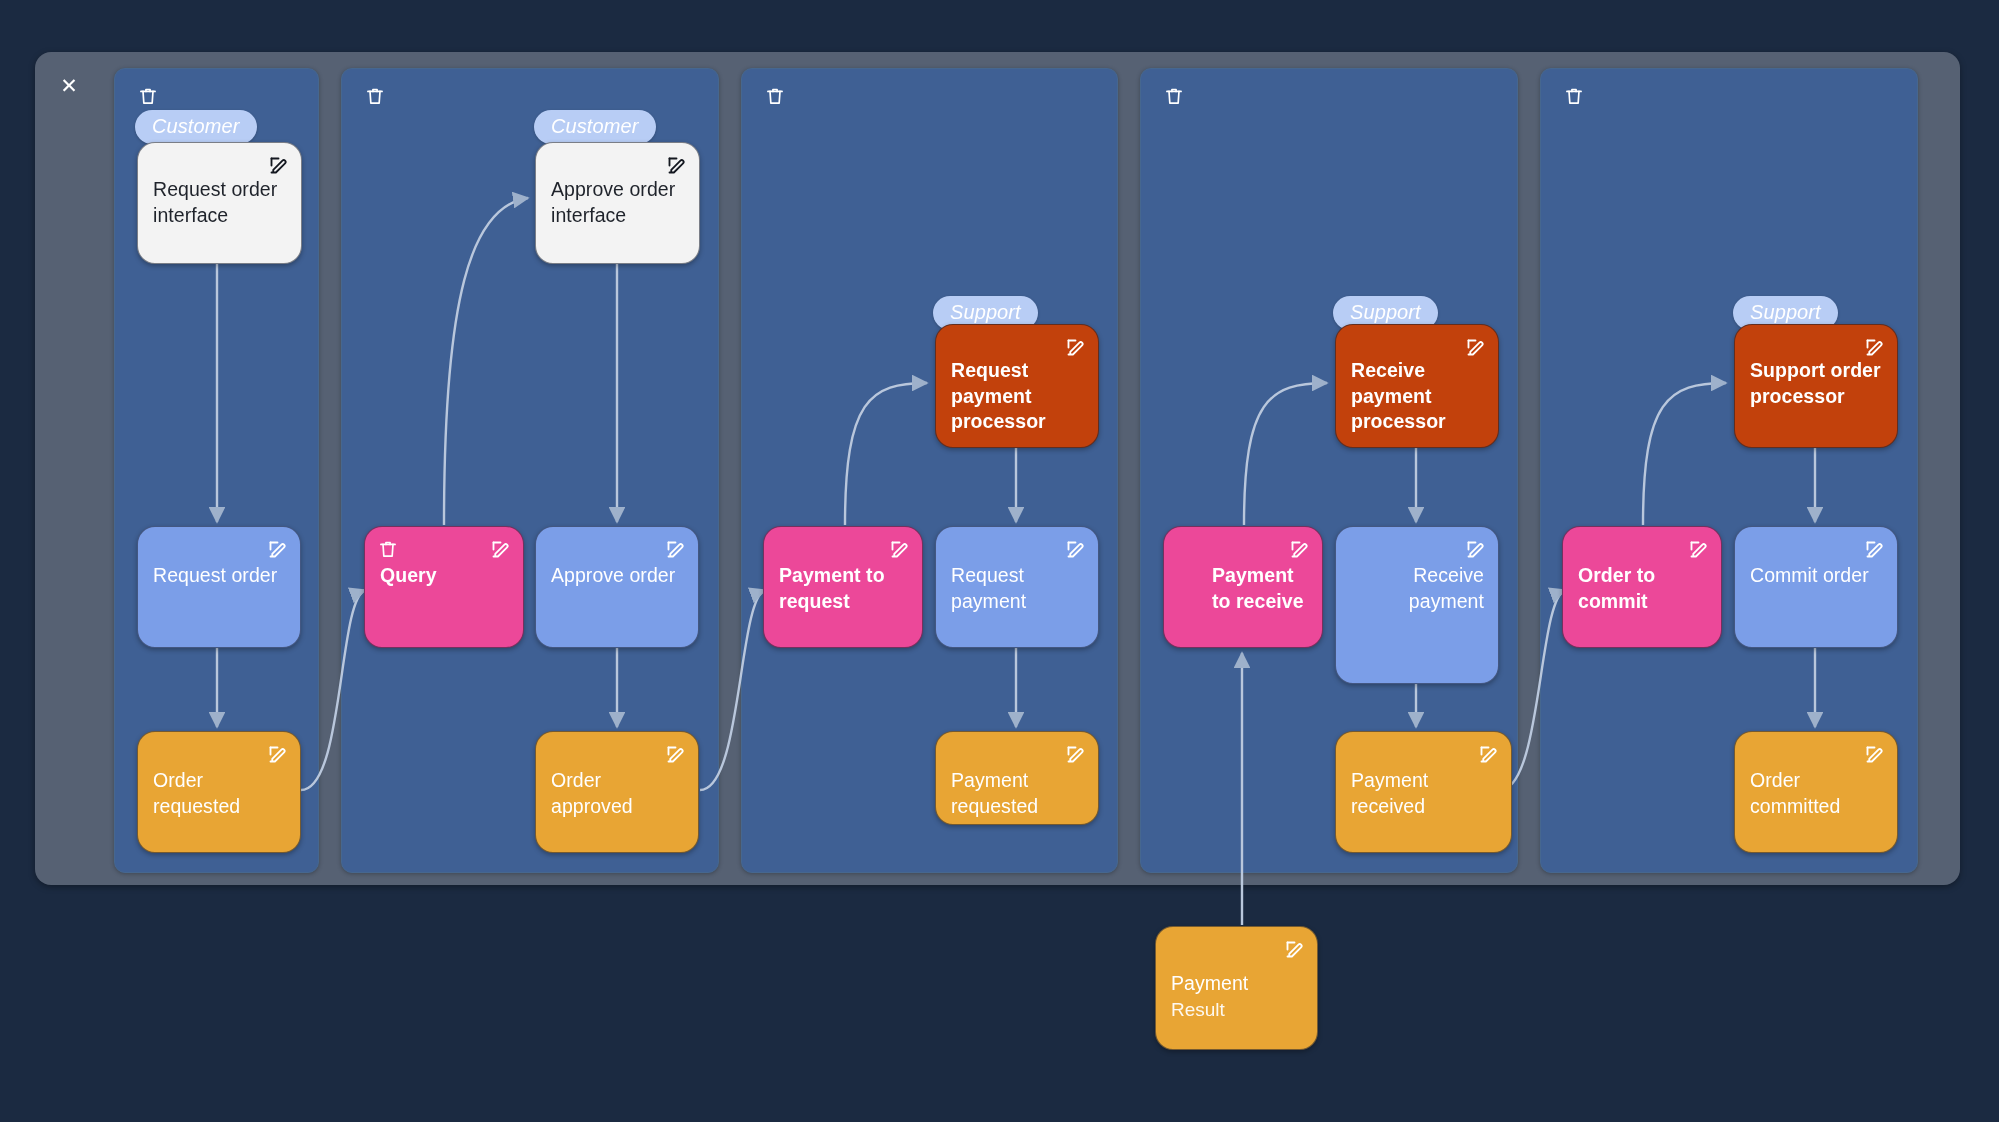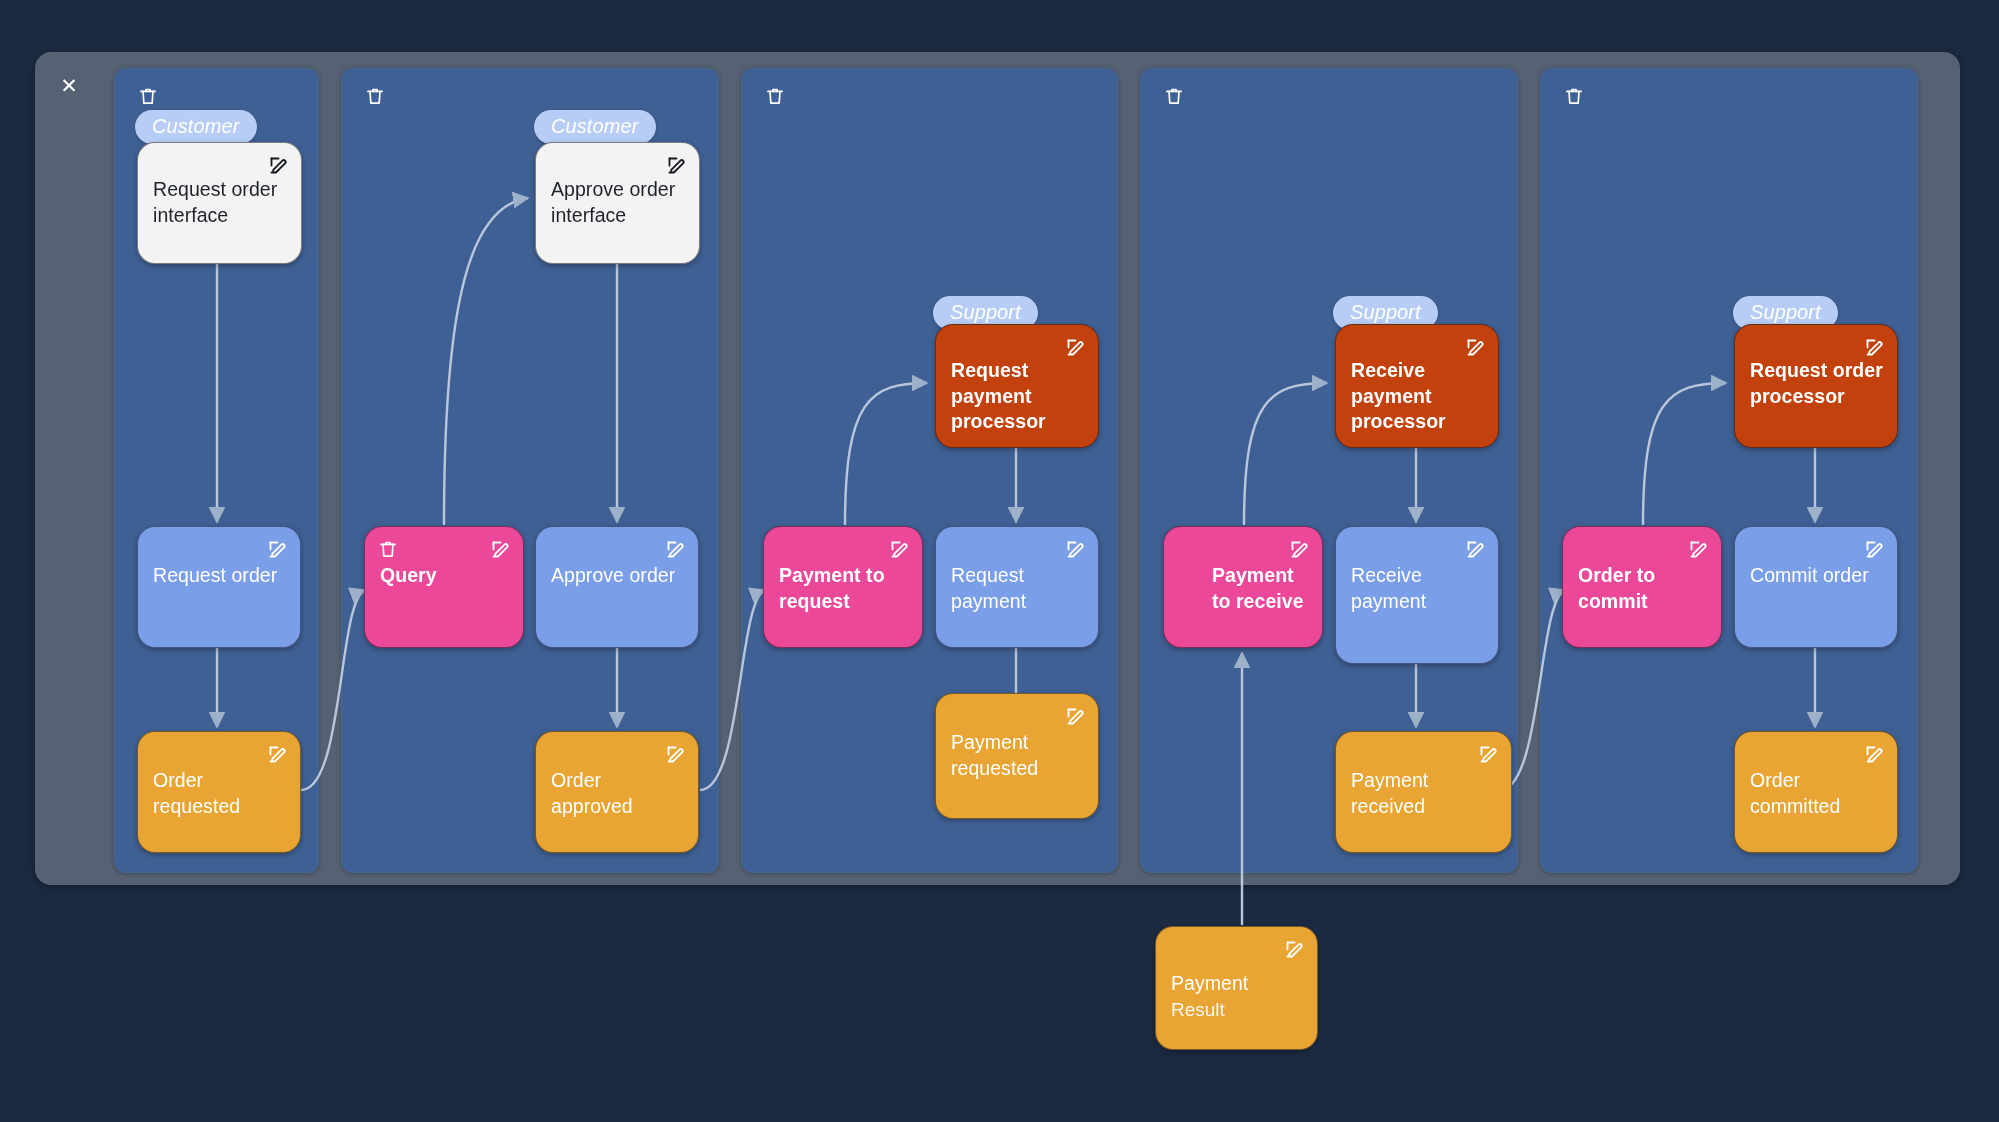--- a/index.html
+++ b/index.html
@@ -343,7 +343,7 @@
             <path d="M4 4v8"></path>
           </svg>
         </span>
-        <span class="title" style="top: 33px;">Request order processor</span>
+        <span class="title" style="top: 33px;">Support order processor</span>
       </div>
       <div class="card card-green" style="left: 1562px; top: 526px; width: 160px; height: 122px;">
         <span class="ic ic-edit">

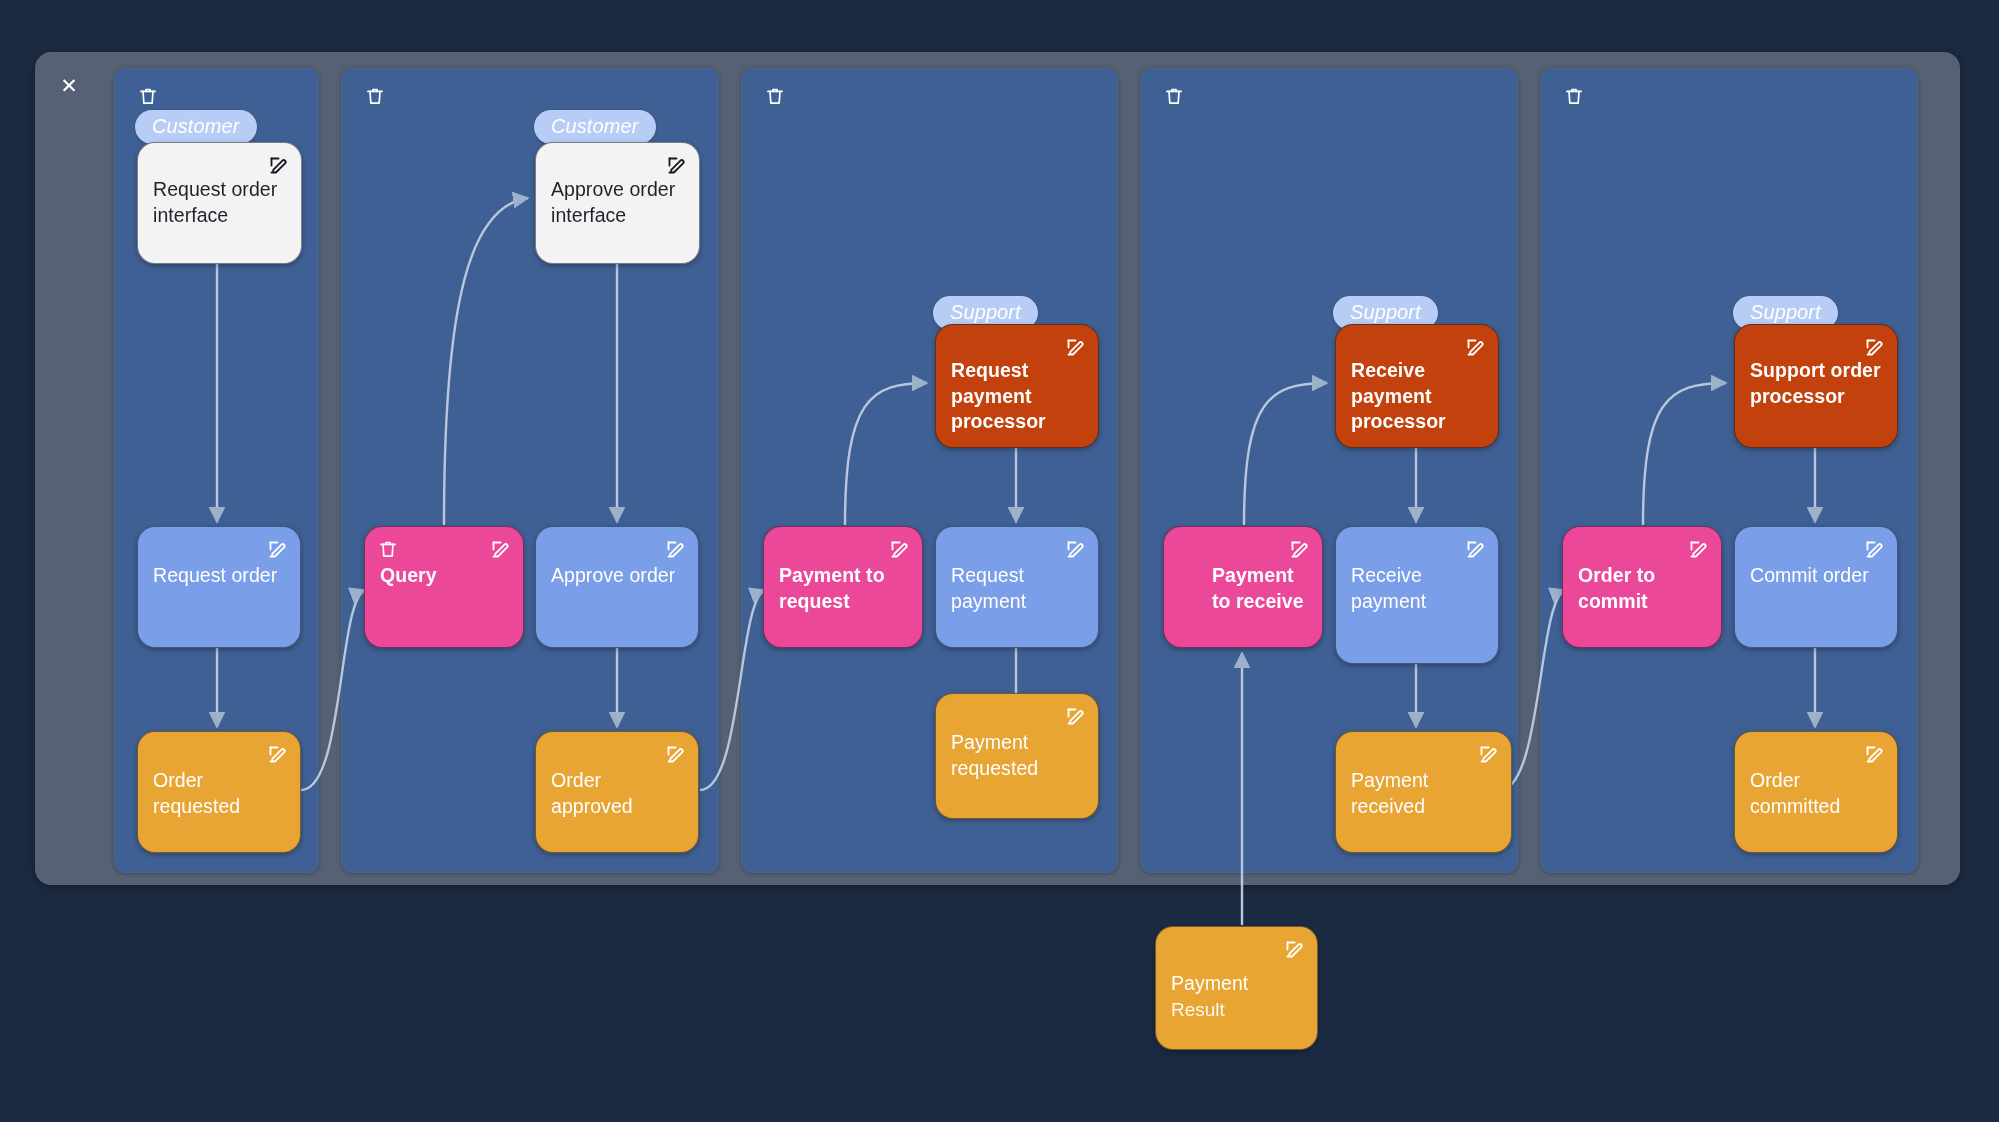--- a/index.html
+++ b/index.html
@@ -305,7 +305,7 @@
         </span>
         <span class="title" style="top: 36px; margin-left: 33px;">Payment to receive</span>
       </div>
-      <div class="card card-blue" style="left: 1335px; top: 526px; width: 164px; height: 138px;">
+      <div class="card card-blue" style="left: 1335px; top: 526px; width: 164px; height: 158px; text-align: right;">
         <span class="ic ic-edit">
           <svg viewBox="0 0 24 24" width="21" height="21" fill="none" stroke="#ffffff" stroke-width="2.1" stroke-linecap="round" stroke-linejoin="round">
             <path d="M4 20h5l10.5-10.5a2.1 2.1 0 0 0-3-3L6 17v3z"></path>

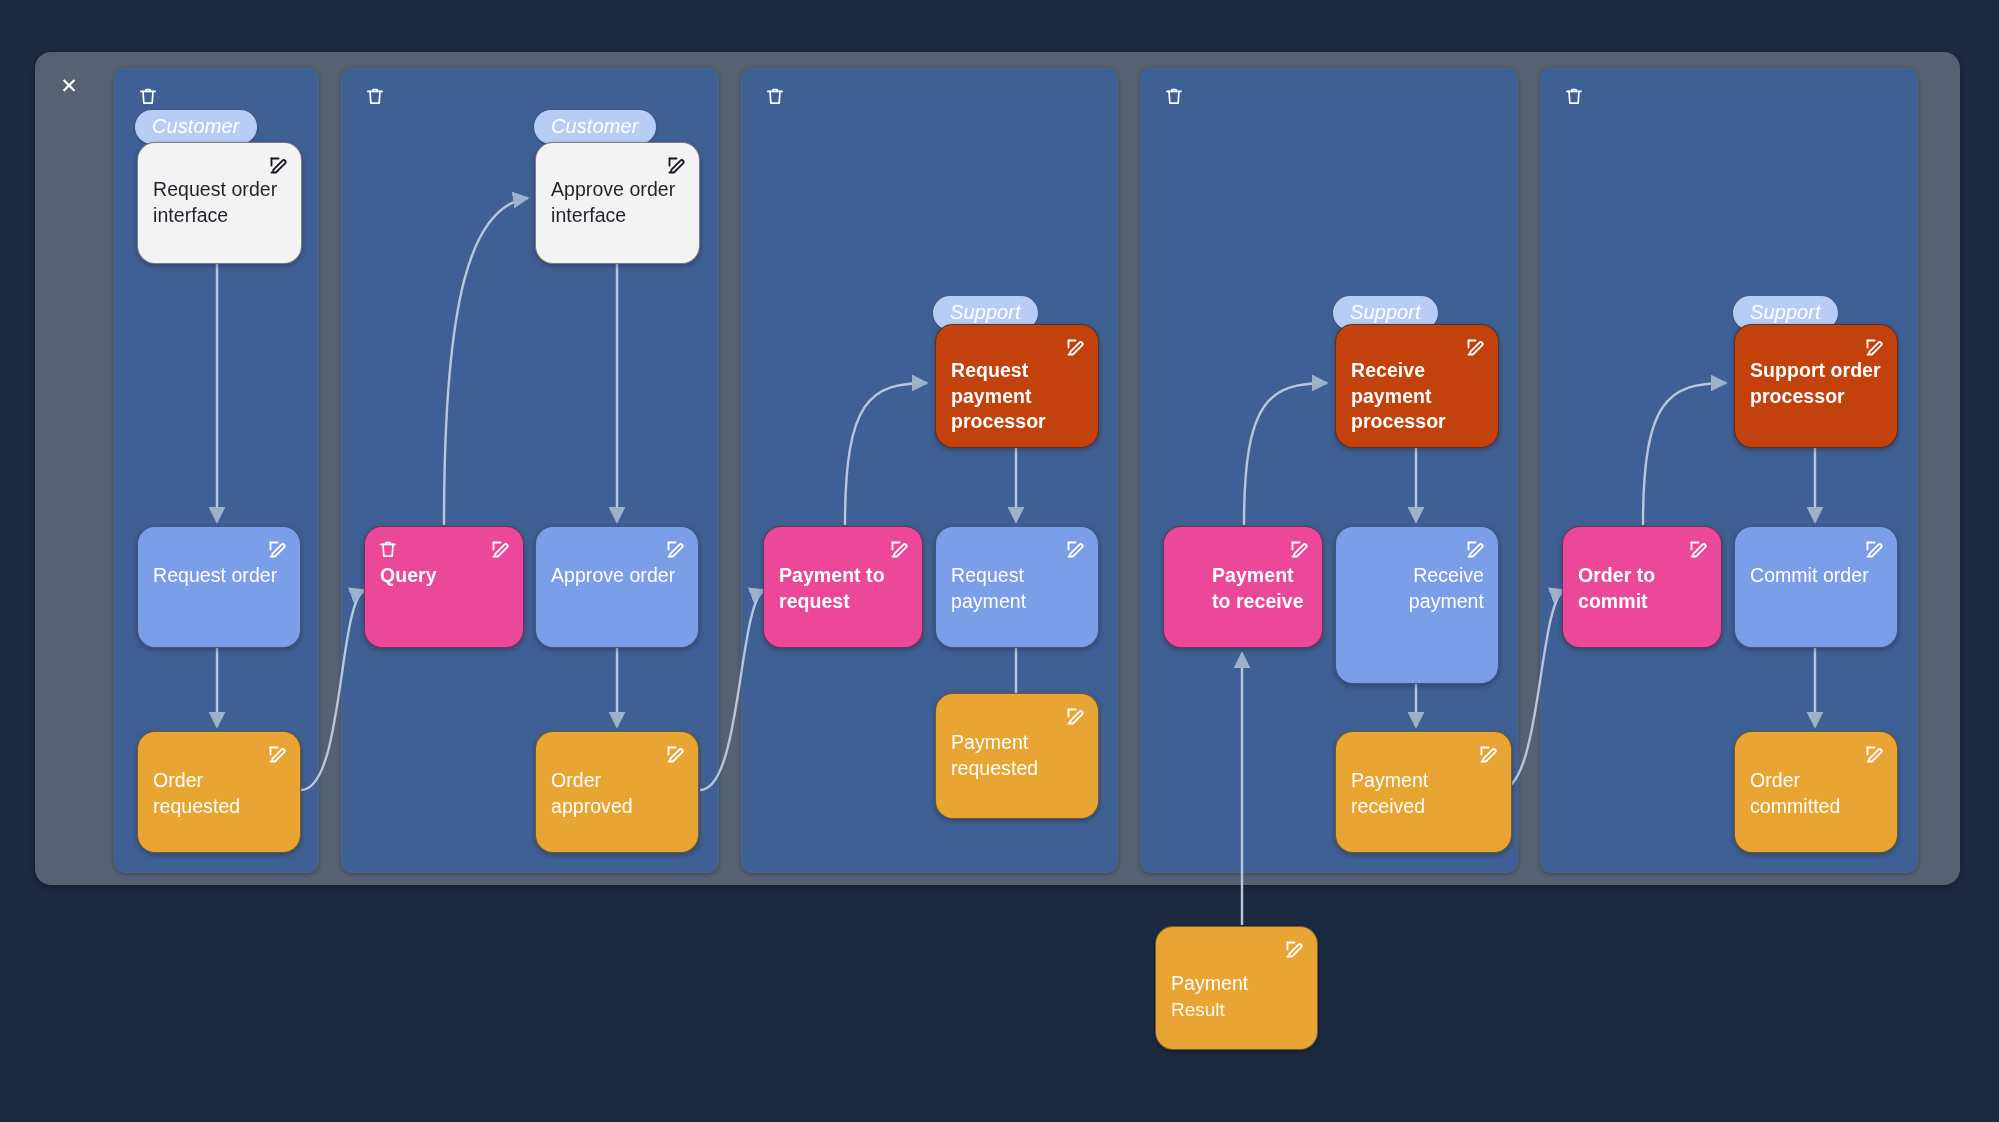--- a/index.html
+++ b/index.html
@@ -265,7 +265,7 @@
         </span>
         <span class="title" style="top: 36px;">Request payment</span>
       </div>
-      <div class="card card-orange" style="left: 935px; top: 693px; width: 164px; height: 126px;">
+      <div class="card card-orange" style="left: 935px; top: 731px; width: 164px; height: 94px;">
         <span class="ic ic-edit">
           <svg viewBox="0 0 24 24" width="21" height="21" fill="none" stroke="#ffffff" stroke-width="2.1" stroke-linecap="round" stroke-linejoin="round">
             <path d="M4 20h5l10.5-10.5a2.1 2.1 0 0 0-3-3L6 17v3z"></path>

